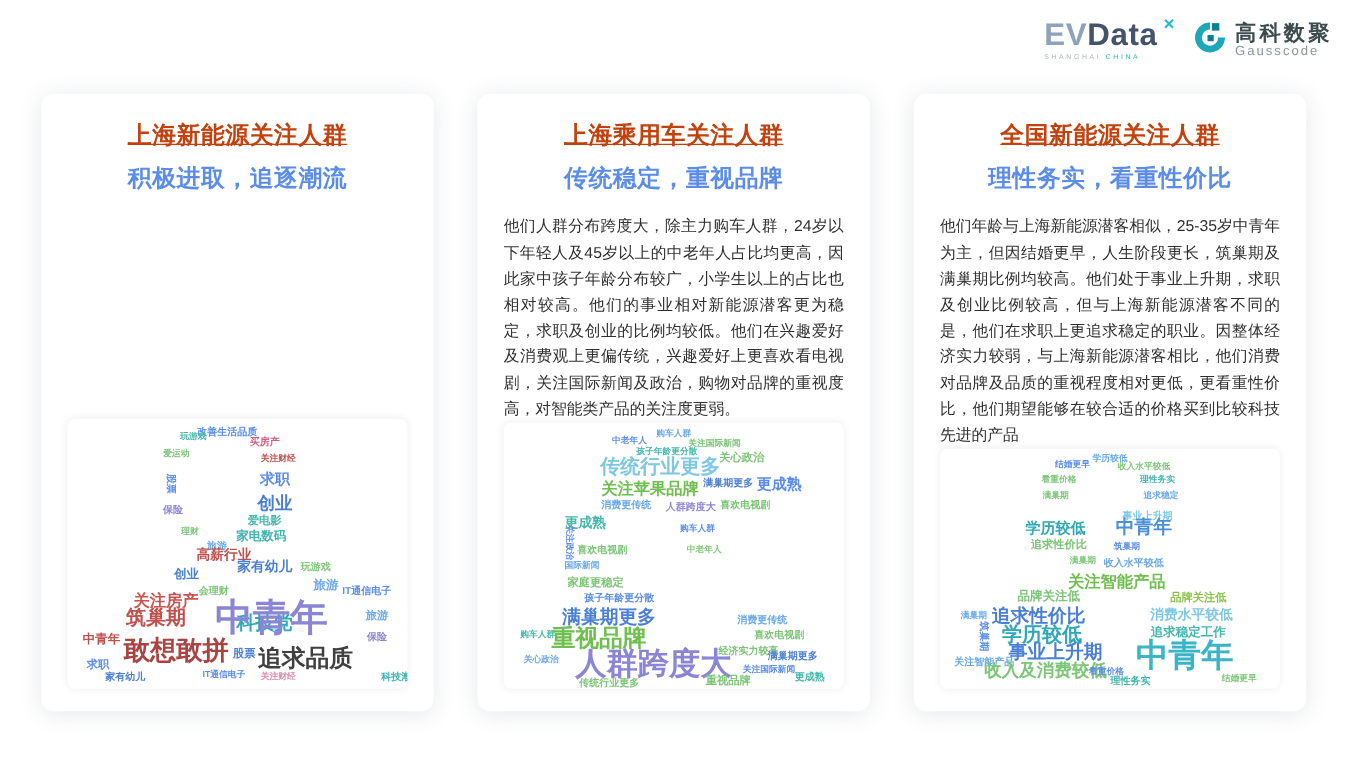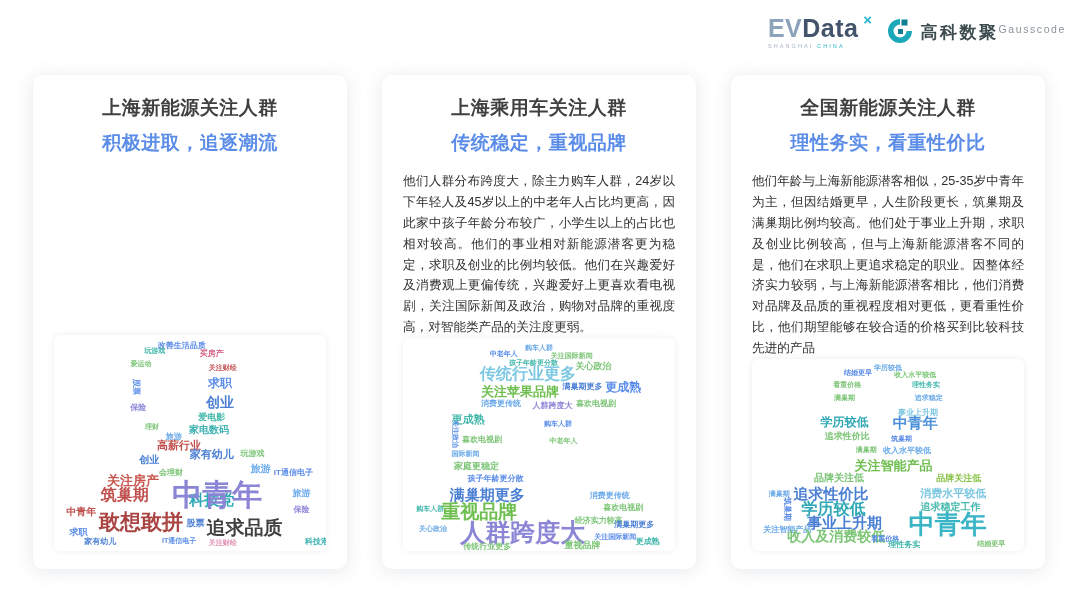--- a/index.html
+++ b/index.html
@@ -7,7 +7,7 @@
     font-family:"Liberation Sans","DejaVu Sans",sans-serif; }
 
   
-  .brand { position:absolute; top:16px; right:14px; display:flex; align-items:center; gap:16px; }
+  .brand { position:absolute; top:16px; right:14px; display:flex; align-items:flex-start; gap:16px; }
   .evdata { display:flex; flex-direction:column; line-height:1; }
   .evdata-main { font-size:25px; font-weight:bold; letter-spacing:0.5px; position:relative; padding-right:12px;}
   .ev-part1 { color:#8da3bb; }

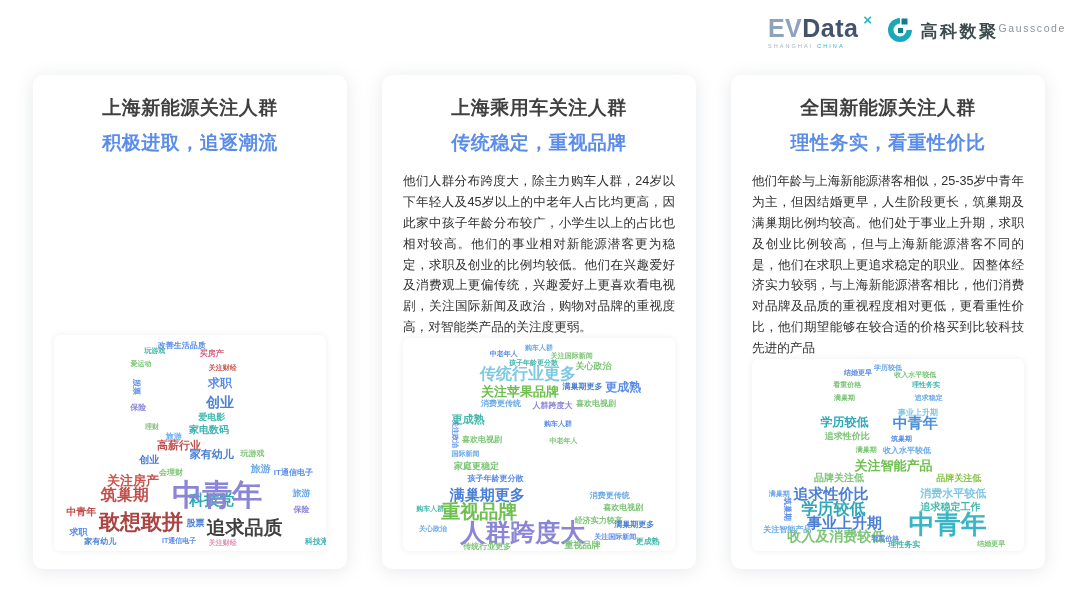--- a/index.html
+++ b/index.html
@@ -16,7 +16,7 @@
   .evdata-sub { font-size:5.5px; letter-spacing:2.1px; margin-top:3px; color:#a7b3c0; }
   .evdata-sub b { color:#25b7cd; font-weight:normal; }
   .gauss { display:flex; align-items:center; gap:6px; }
-  .gauss-text { display:flex; flex-direction:row; line-height:1.05; }
+  .gauss-text { display:flex; flex-direction:column; line-height:1.05; }
   .gauss-cn { font-size:17px; font-weight:bold; color:#3c4b4e; letter-spacing:2.5px; }
   .gauss-en { font-size:10.5px; color:#8a9499; letter-spacing:1.6px; }
 

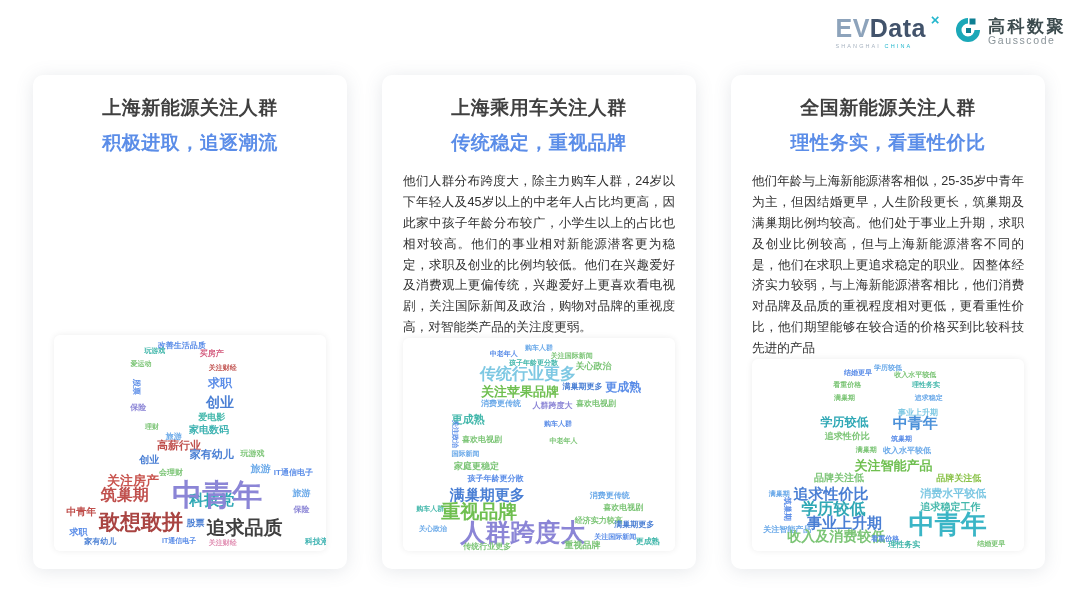--- a/index.html
+++ b/index.html
@@ -25,7 +25,7 @@
   .card { width:314px; height:494px; background:#ffffff; border-radius:10px;
     box-shadow:0 2px 18px rgba(100,110,130,0.16); padding:20px 21px 16px 21px;
     display:flex; flex-direction:column; }
-  .card-title { text-align:center; font-size:19px; font-weight:bold; color:#404040; letter-spacing:0.5px; }
+  .card-title { text-align:center; font-size:19px; font-weight:bold; color:#c2410c; letter-spacing:0.5px;text-decoration:underline; }
   .card-subtitle { text-align:center; font-size:19px; font-weight:bold; color:#5b8de8; margin-top:9px; letter-spacing:0.5px; }
   .card-body { margin-top:15px; font-size:12.6px; color:#2f2f2f; line-height:1.66; text-align:justify; }
 

